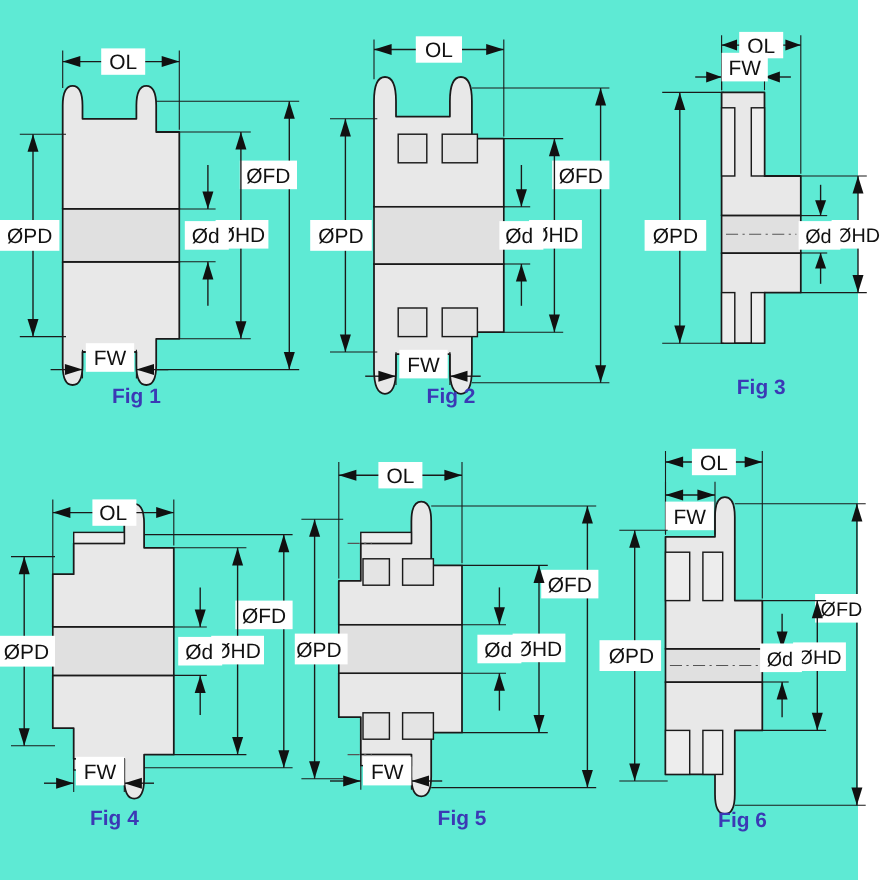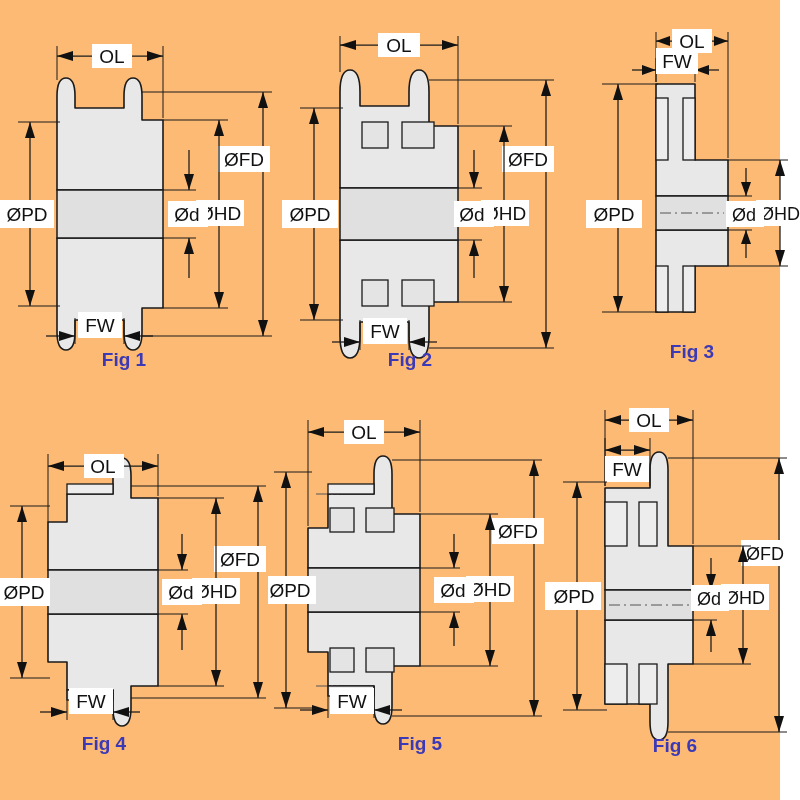--- a/index.html
+++ b/index.html
@@ -10,7 +10,7 @@
     -webkit-font-smoothing:antialiased;
     overflow:hidden;
   }
-  #sheet{position:relative;width:780px;height:800px;background:#fdba74;}
+  #sheet{position:relative;width:780px;height:800px;background:#5eead4;}
   .fig{position:absolute;}
   svg{display:block;overflow:visible;}
   .dimtxt{font-family:"Liberation Sans","DejaVu Sans",sans-serif;font-size:19px;fill:#111;}

